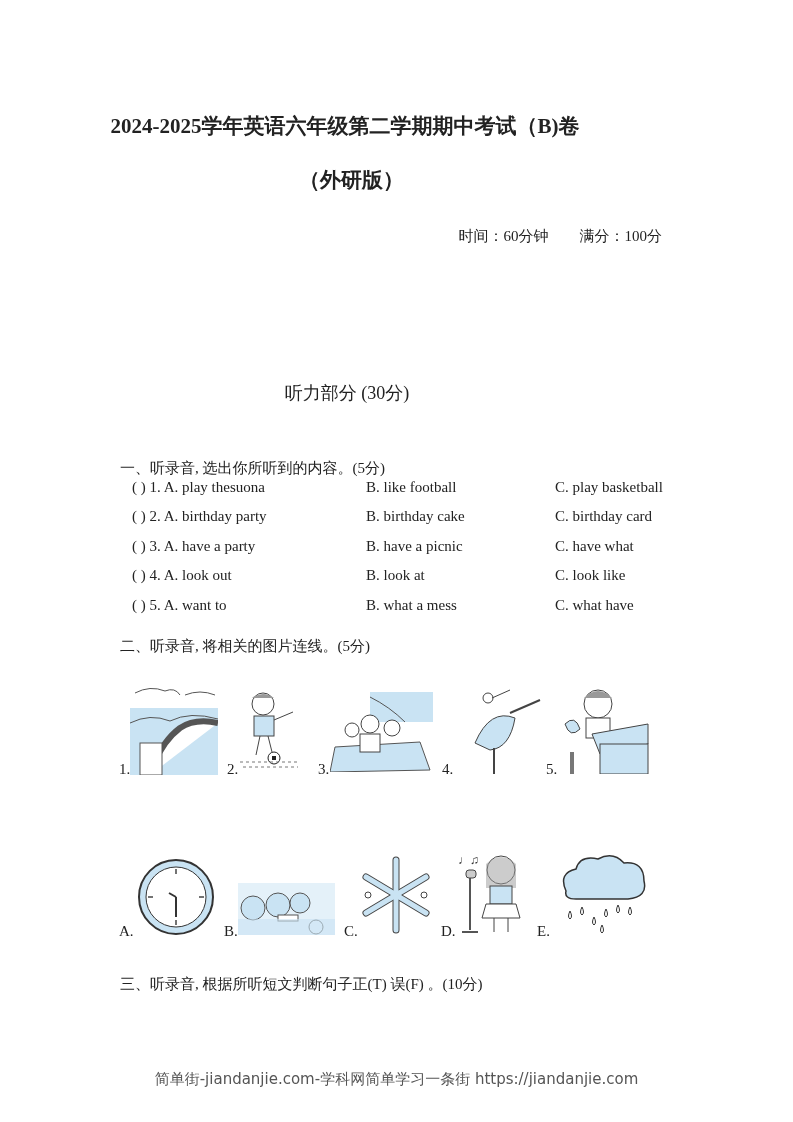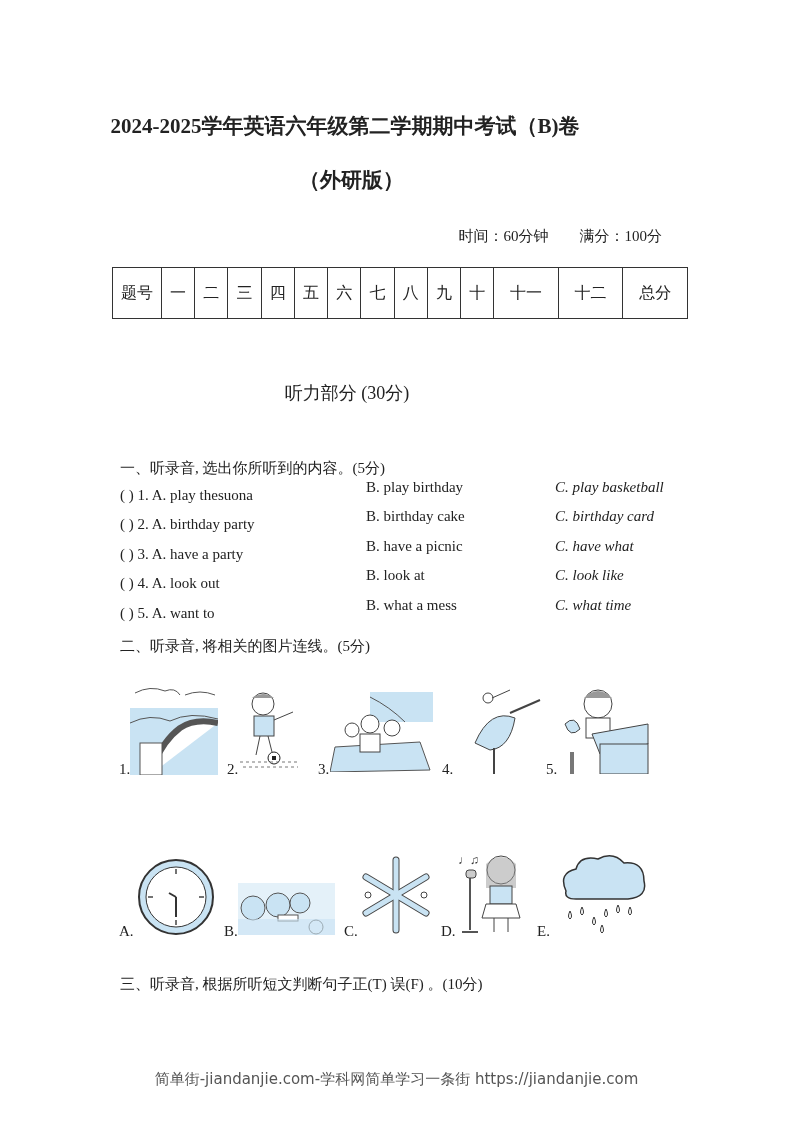--- a/index.html
+++ b/index.html
@@ -34,22 +34,6 @@
 
 <table class="score">
   <tbody>
-      <tr>
-    <td class="rowhead">题号</td>
-    <td>一</td>
-    <td>二</td>
-    <td>三</td>
-    <td>四</td>
-    <td>五</td>
-    <td>六</td>
-    <td>七</td>
-    <td>八</td>
-    <td>九</td>
-    <td>十</td>
-    <td>十一</td>
-    <td>十二</td>
-    <td>总分</td>
-  </tr>
 </tbody>
   </table>
 

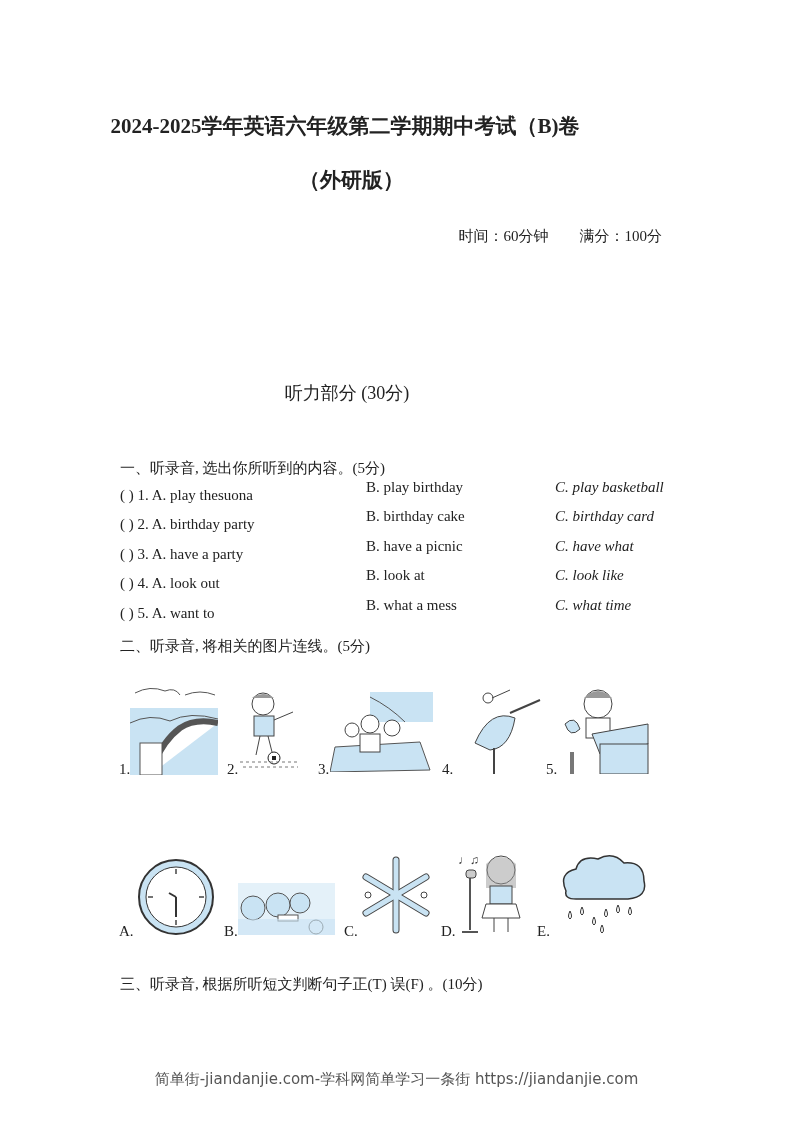--- a/index.html
+++ b/index.html
@@ -16,7 +16,7 @@
   .section-head { left: 0; width: 694px; top: 381px; text-align: center; font-size: 18px; }
   .q-head { left: 120px; font-size: 15px; }
   .row { left: 120px; font-size: 15px; height: 20px; width: 600px; }
-  .row .a { position: absolute; left: 0; margin-top: 8px; }
+  .row .a { position: absolute; left: 12px; }
   .row .b { position: absolute; left: 246px; }
   .row .c { position: absolute; left: 435px; font-style: italic; }
   .pic { position: absolute; }

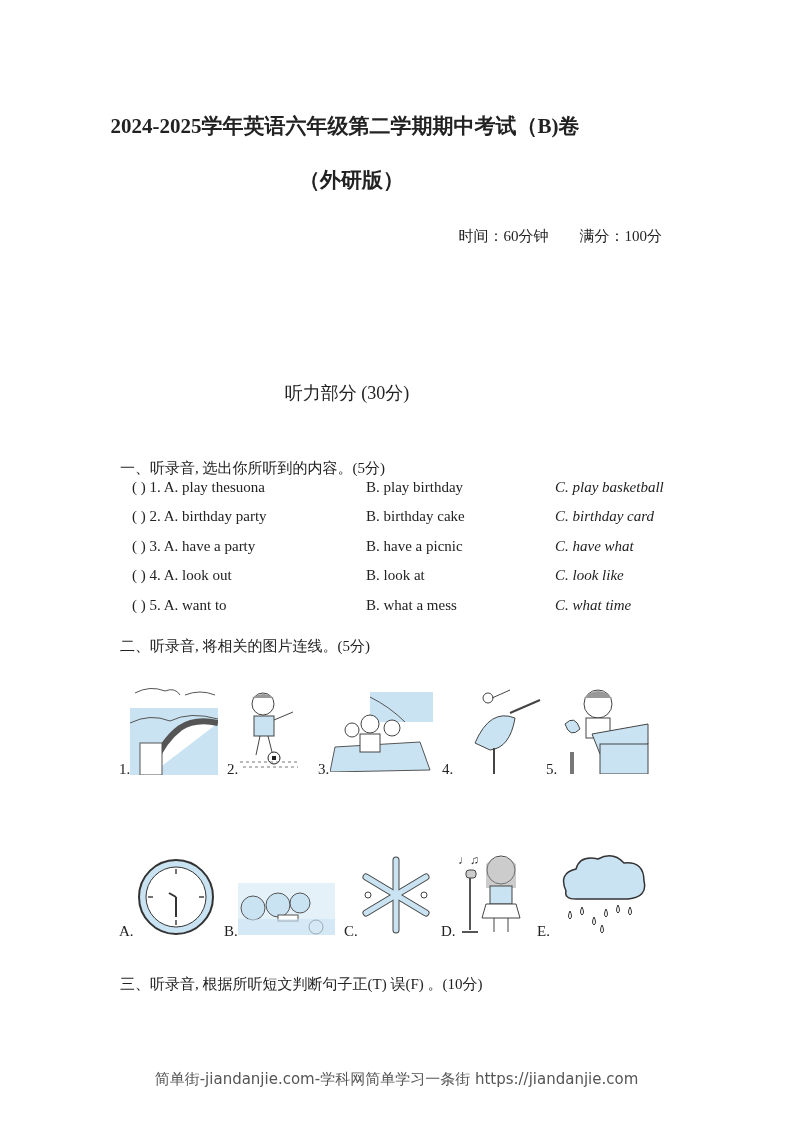--- a/index.html
+++ b/index.html
@@ -42,7 +42,7 @@
 <div class="abs q-head" style="top:459px;">一、听录音, 选出你所听到的内容。(5分)</div>
 <div class="abs row" style="top:479px;">
   <span class="a">(    ) 1. A. play thesuona</span>
-  <span class="b">B. play birthday</span>
+  <span class="b">B. like football</span>
   <span class="c">C. play basketball</span>
 </div>
 <div class="abs row" style="top:508px;">

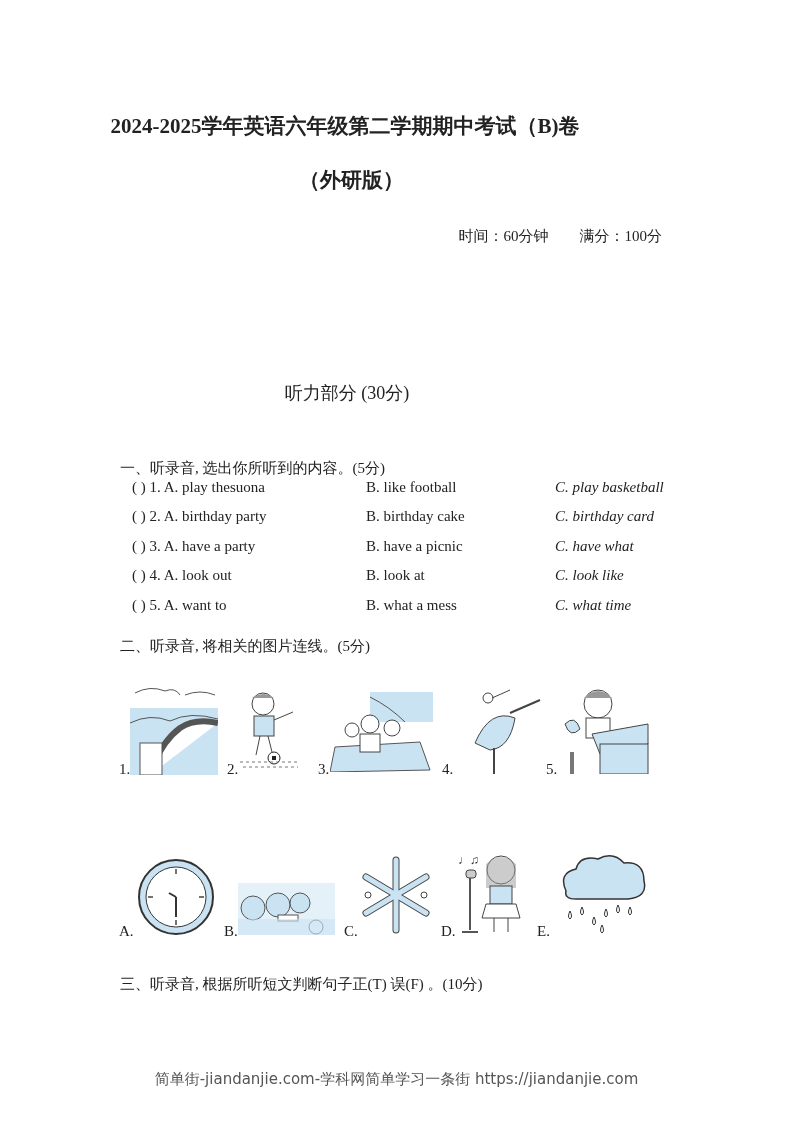--- a/index.html
+++ b/index.html
@@ -18,7 +18,7 @@
   .row { left: 120px; font-size: 15px; height: 20px; width: 600px; }
   .row .a { position: absolute; left: 12px; }
   .row .b { position: absolute; left: 246px; }
-  .row .c { position: absolute; left: 435px; font-style: italic; }
+  .row .c { position: absolute; left: 435px; }
   .pic { position: absolute; }
   .pic-label { position: absolute; font-size: 15px; }
   .footer { left: 0; width: 793px; top: 1070px; text-align: center; font-size: 15px; color: #555; font-family: "DejaVu Sans", sans-serif; }

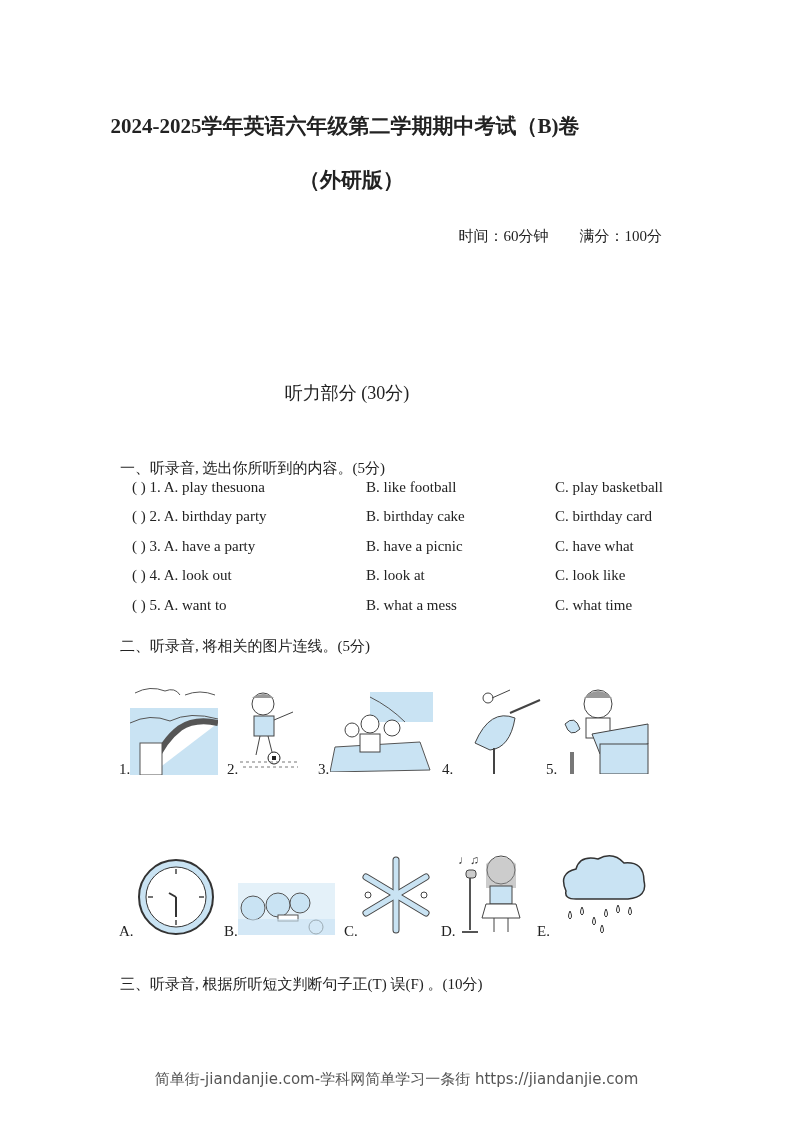--- a/index.html
+++ b/index.html
@@ -63,7 +63,7 @@
 <div class="abs row" style="top:597px;">
   <span class="a">(    ) 5. A. want to</span>
   <span class="b">B. what a mess</span>
-  <span class="c">C. what time</span>
+  <span class="c">C. what have</span>
 </div>
 
 <div class="abs q-head" style="top:637px;">二、听录音, 将相关的图片连线。(5分)</div>

